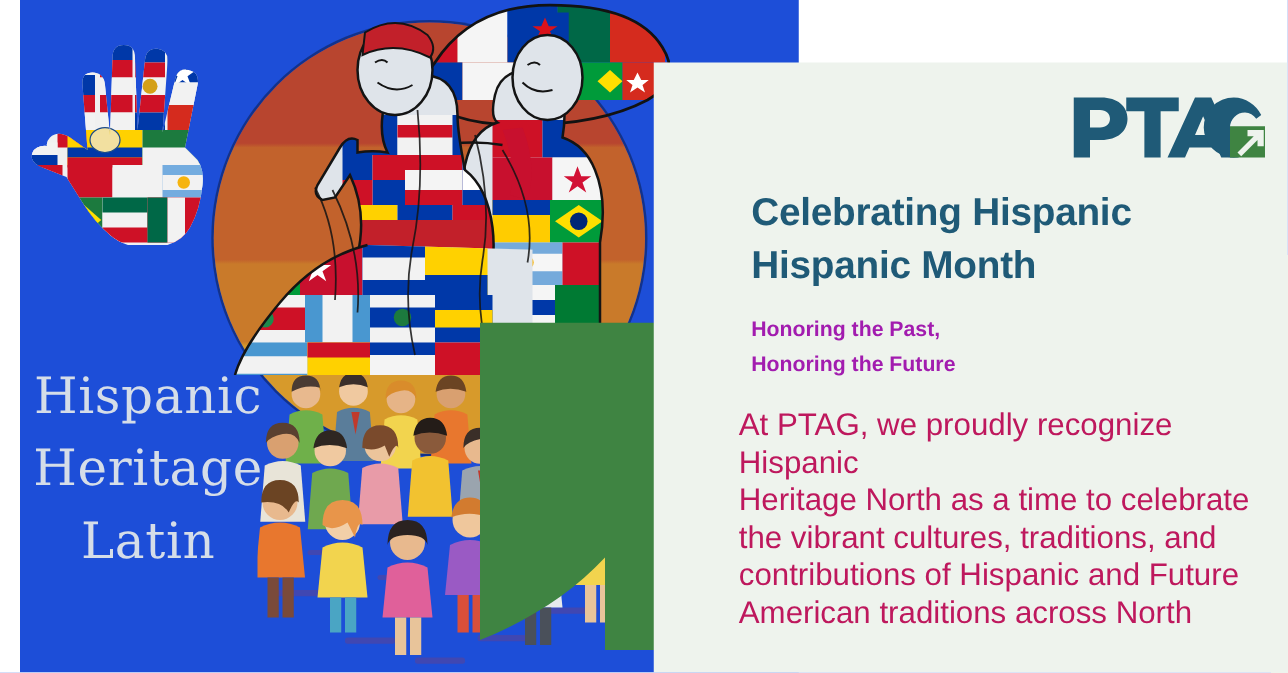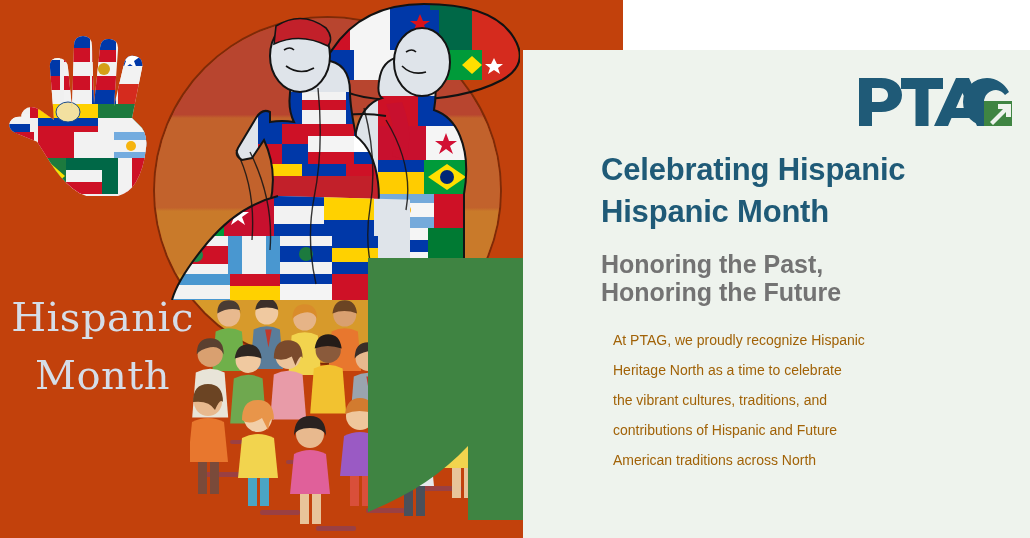--- a/index.html
+++ b/index.html
@@ -97,10 +97,10 @@
     position: absolute;
     left: 78px; top: 200px;
     width: 400px;
-    font-size: 25px;
+    font-size: 17px;
     font-weight: bold;
     line-height: 28px;
-    color: #737373;
+    color: #a21caf;
   }
   .subhead span { display: block; }
   .body-copy {

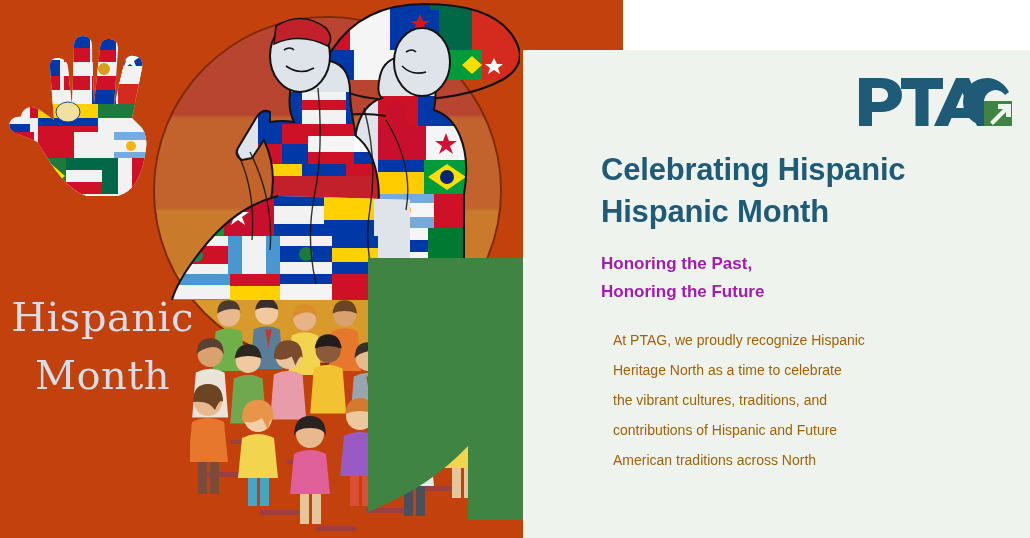--- a/index.html
+++ b/index.html
@@ -19,9 +19,9 @@
   
   .left-panel {
     position: absolute;
-    left: 0; top: 0;
+    left: 16px; top: 0;
     width: 623px; height: 538px;
-    background: #c2410c;
+    background: #1d4ed8;
     overflow: hidden;
   }
 

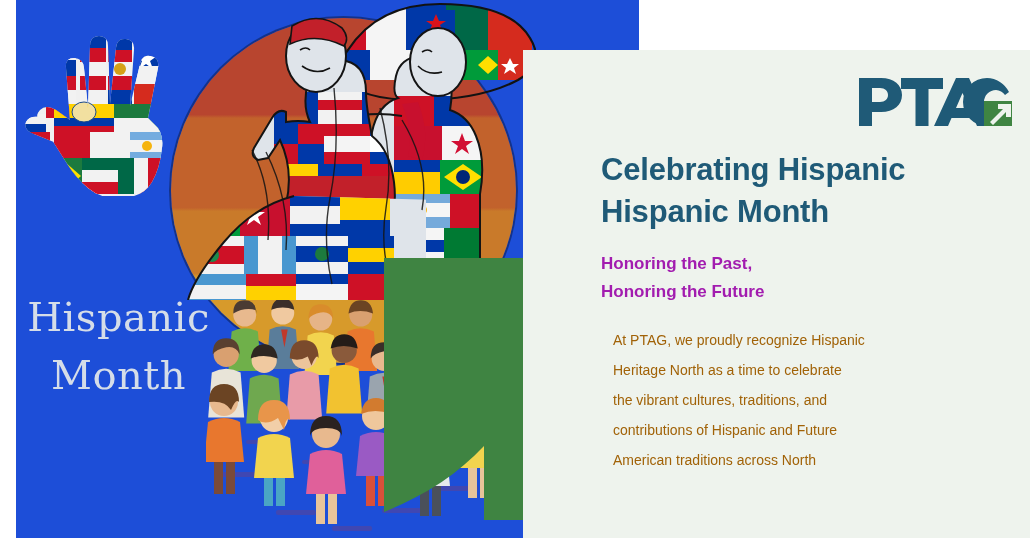--- a/index.html
+++ b/index.html
@@ -105,11 +105,11 @@
   .subhead span { display: block; }
   .body-copy {
     position: absolute;
-    left: 90px; top: 275px;
+    left: 68px; top: 275px;
     width: 412px;
-    font-size: 14px;
+    font-size: 25px;
     line-height: 30px;
-    color: #a16207;
+    color: #be185d;
   }
   .body-copy span { display: block; }
 </style>

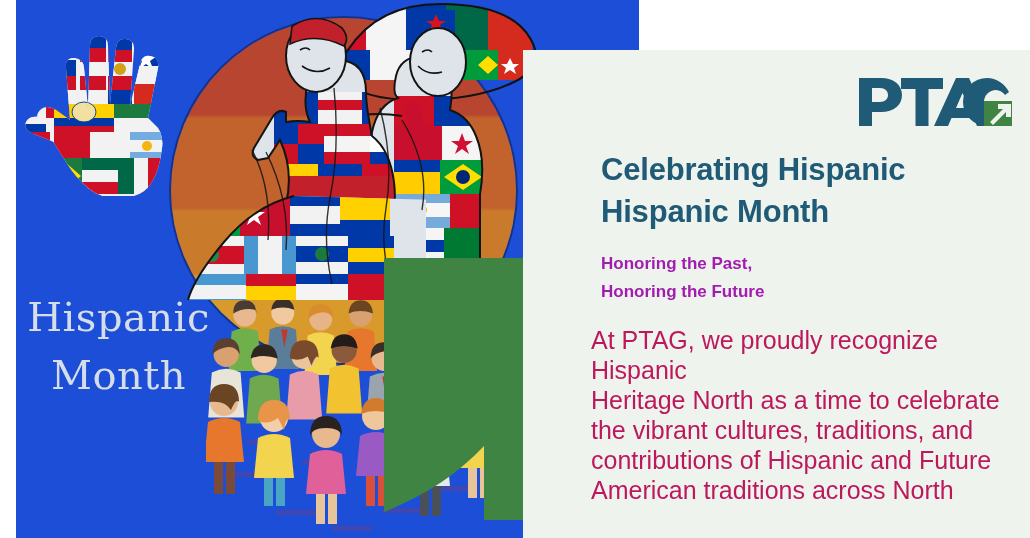--- a/index.html
+++ b/index.html
@@ -507,6 +507,7 @@
 
     <div class="left-title">
       <span>Hispanic</span>
+      <span>Heritage</span>
       <span>Month</span>
     </div>
   </div>

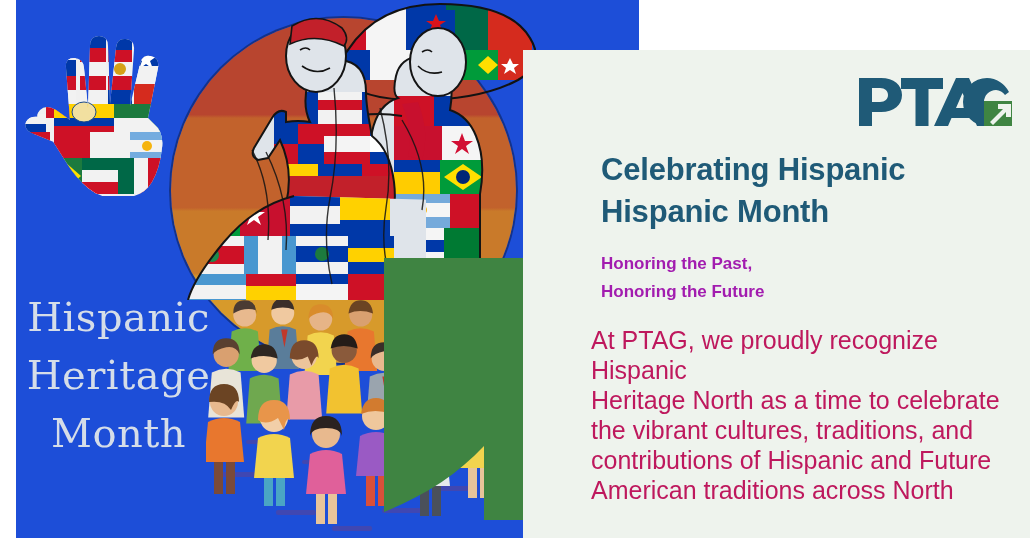--- a/index.html
+++ b/index.html
@@ -508,7 +508,7 @@
     <div class="left-title">
       <span>Hispanic</span>
       <span>Heritage</span>
-      <span>Month</span>
+      <span>Latin</span>
     </div>
   </div>
 

